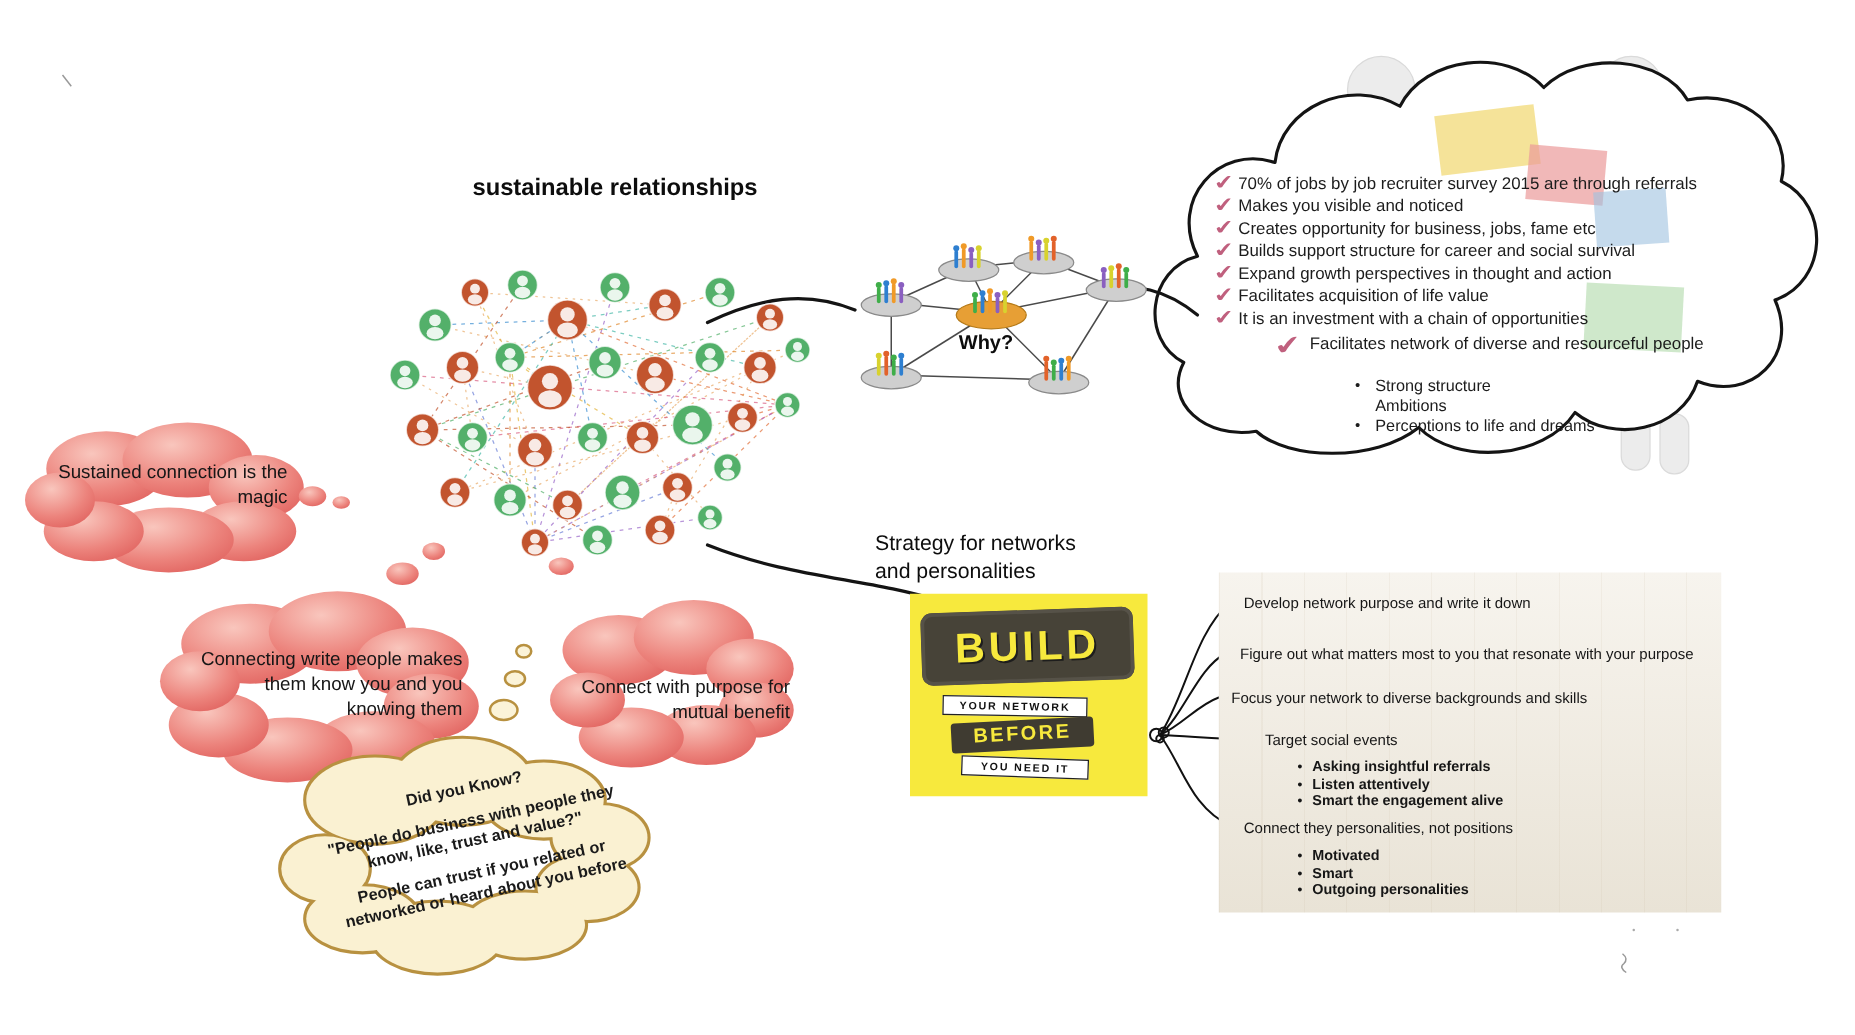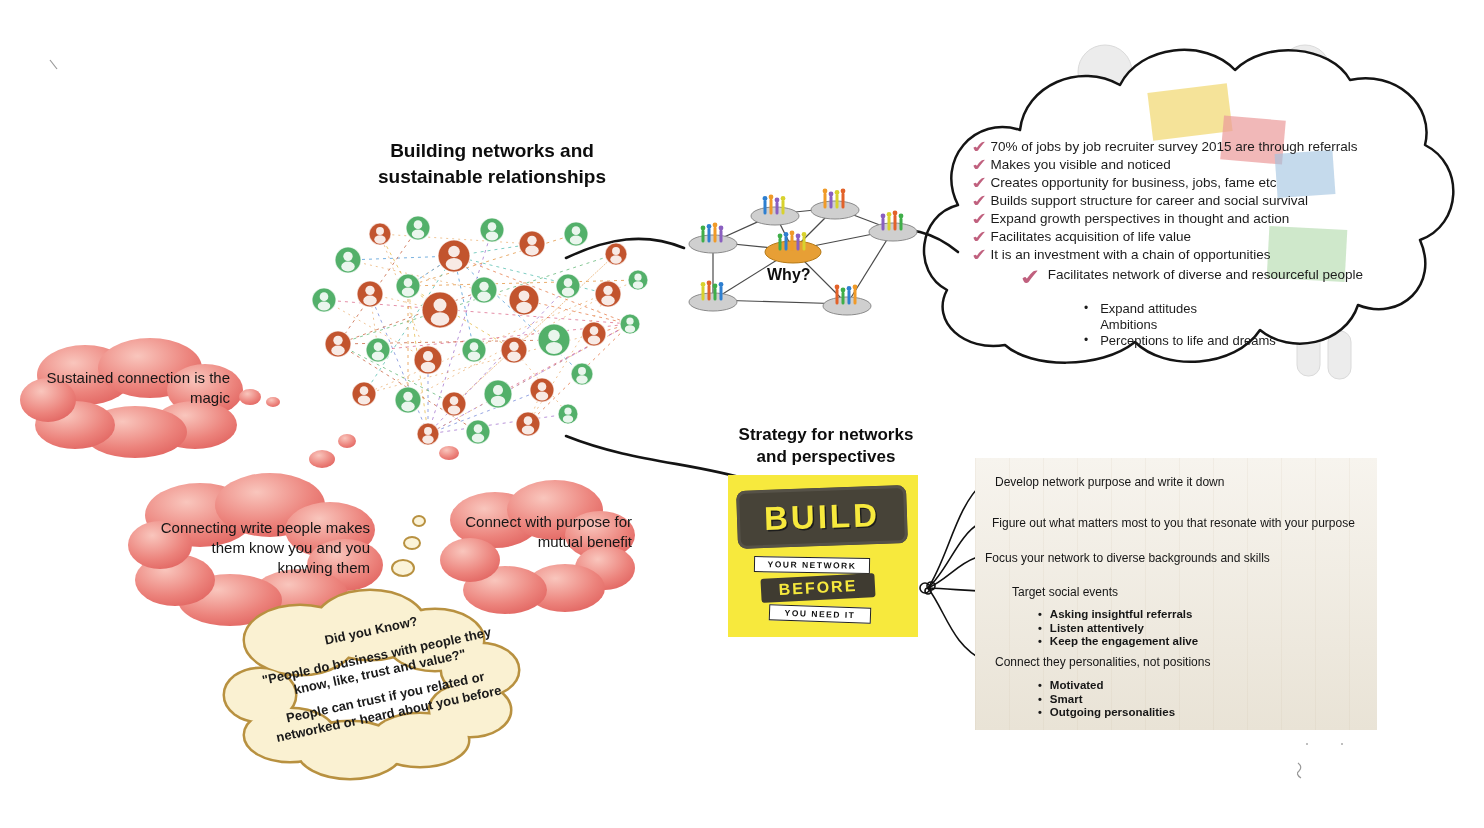--- a/index.html
+++ b/index.html
@@ -435,7 +435,6 @@
   </div>
 
   <div class="abs" id="main-title">
-    <div>Building networks and</div>
     <div>sustainable relationships</div>
   </div>
   <div class="abs" id="strategy-title">

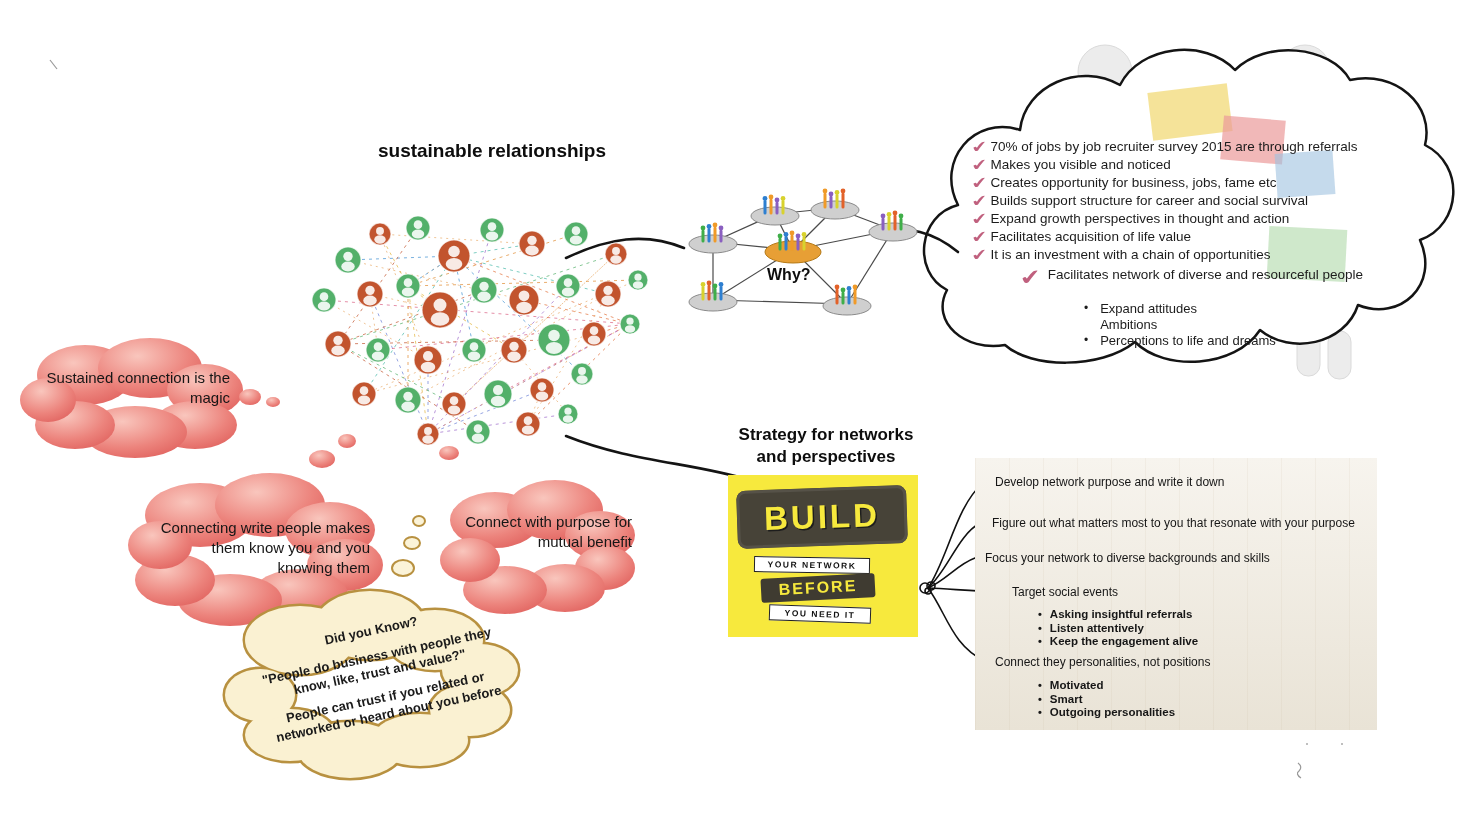--- a/index.html
+++ b/index.html
@@ -489,7 +489,7 @@
   </div>
   <div class="abs cloud-bullet" style="top:301px">
     <span class="dot">•</span>
-    <span>Expand attitudes</span>
+    <span>Strong structure</span>
   </div>
   <div class="abs cloud-bullet" style="top:317px">
     <span class="dot dot-hidden">•</span>

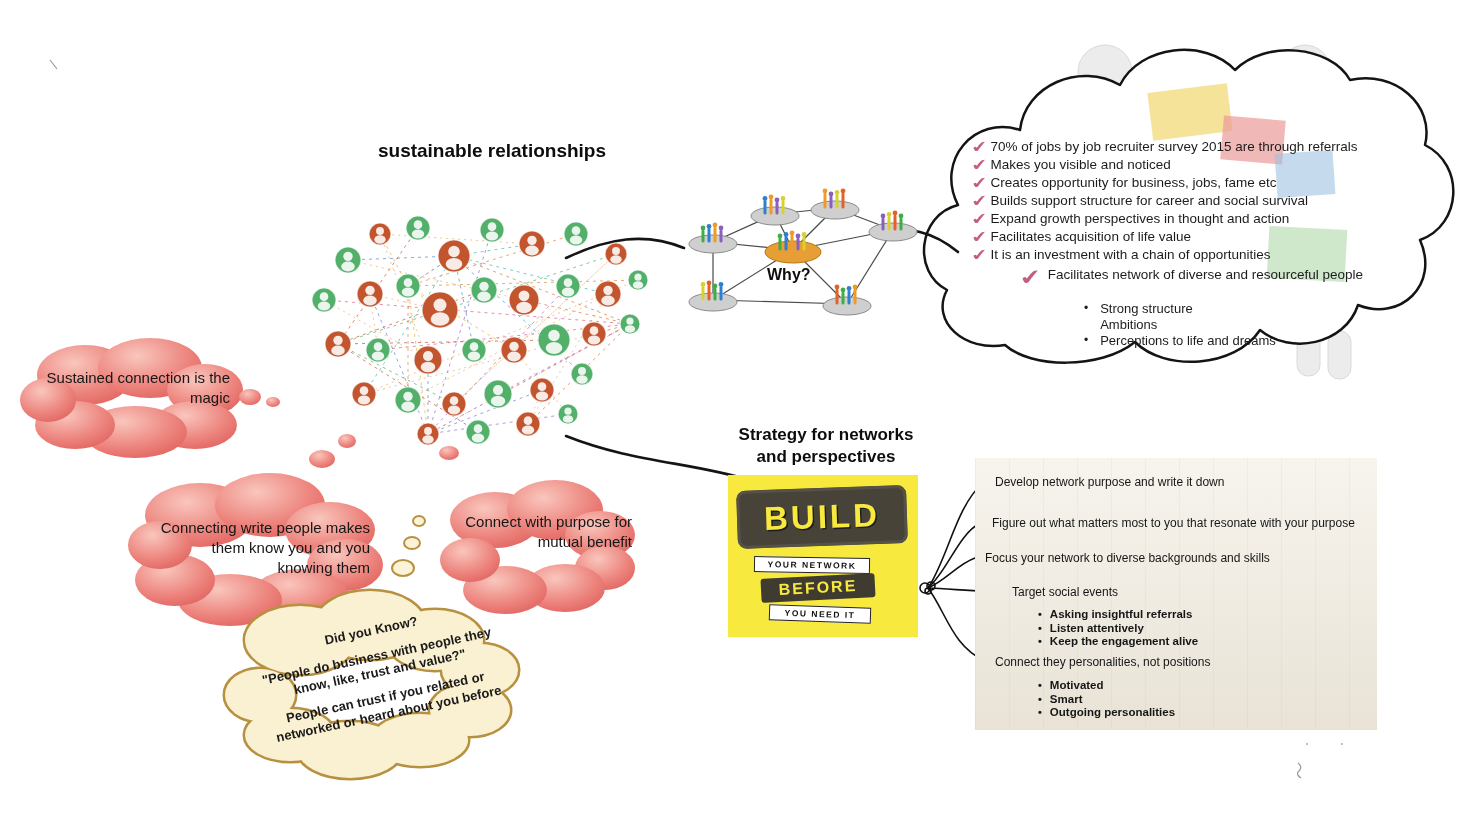--- a/index.html
+++ b/index.html
@@ -9,7 +9,7 @@
   svg.abs{display:block}
 
   #main-title{left:347px;top:138px;width:290px;font-size:19px;font-weight:bold;text-align:center;line-height:1.35;color:#0d0d0d}
-  #strategy-title{left:700px;top:424px;width:252px;font-size:17px;font-weight:bold;text-align:center;line-height:1.3;color:#0d0d0d}
+  #strategy-title{left:700px;top:424px;width:252px;font-size:17px;font-weight:normal;text-align:left;line-height:1.3;color:#0d0d0d}
 
   .bubble-text{font-size:15px;text-align:right;line-height:1.32;color:#161616}
   #bubble1-text{left:40px;top:368px;width:190px}

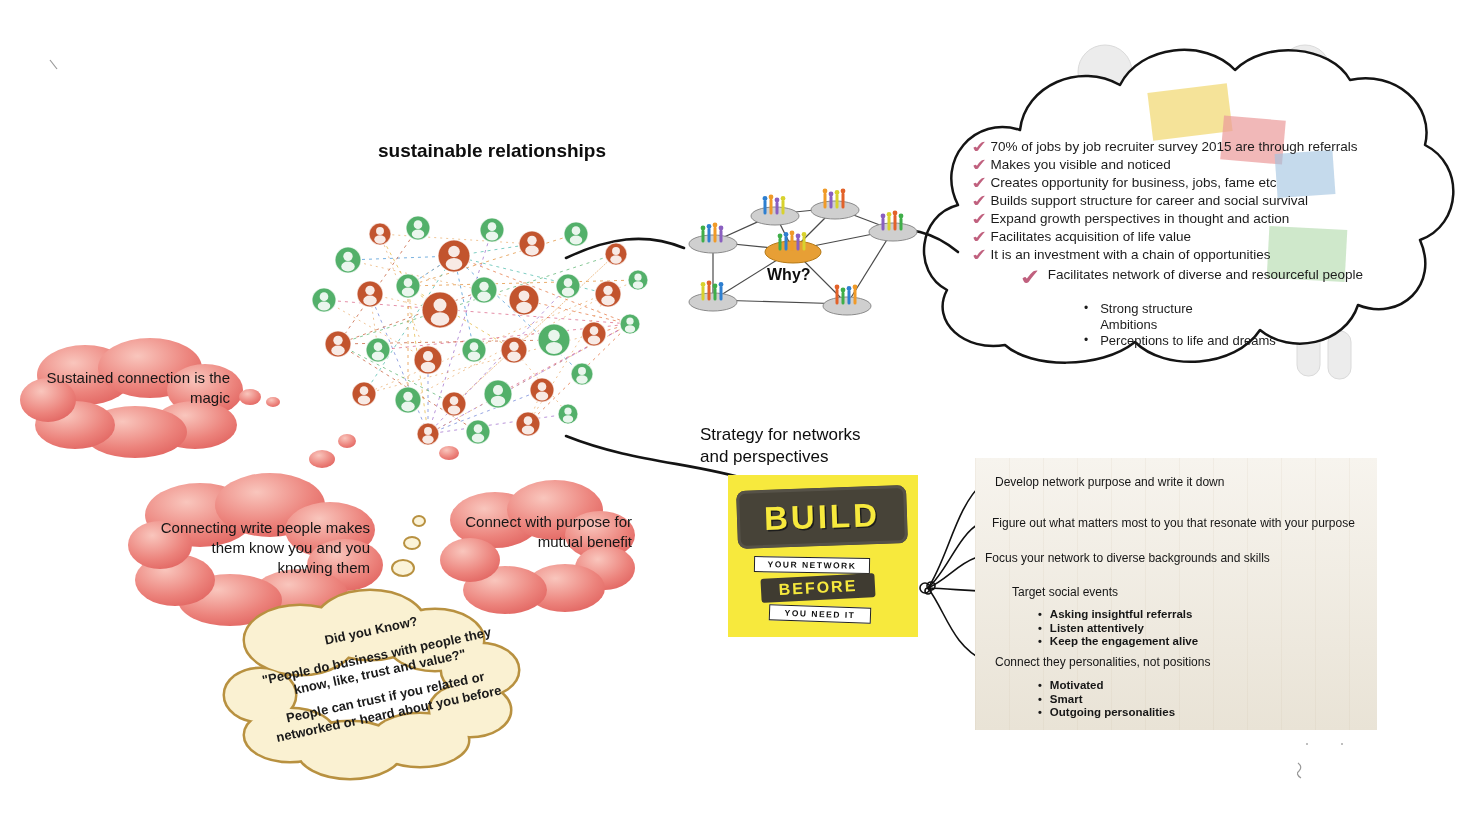--- a/index.html
+++ b/index.html
@@ -439,7 +439,7 @@
   </div>
   <div class="abs" id="strategy-title">
     <div>Strategy for networks</div>
-    <div>and perspectives</div>
+    <div>and personalities</div>
   </div>
 
   <div class="abs" id="why-label">Why?</div>

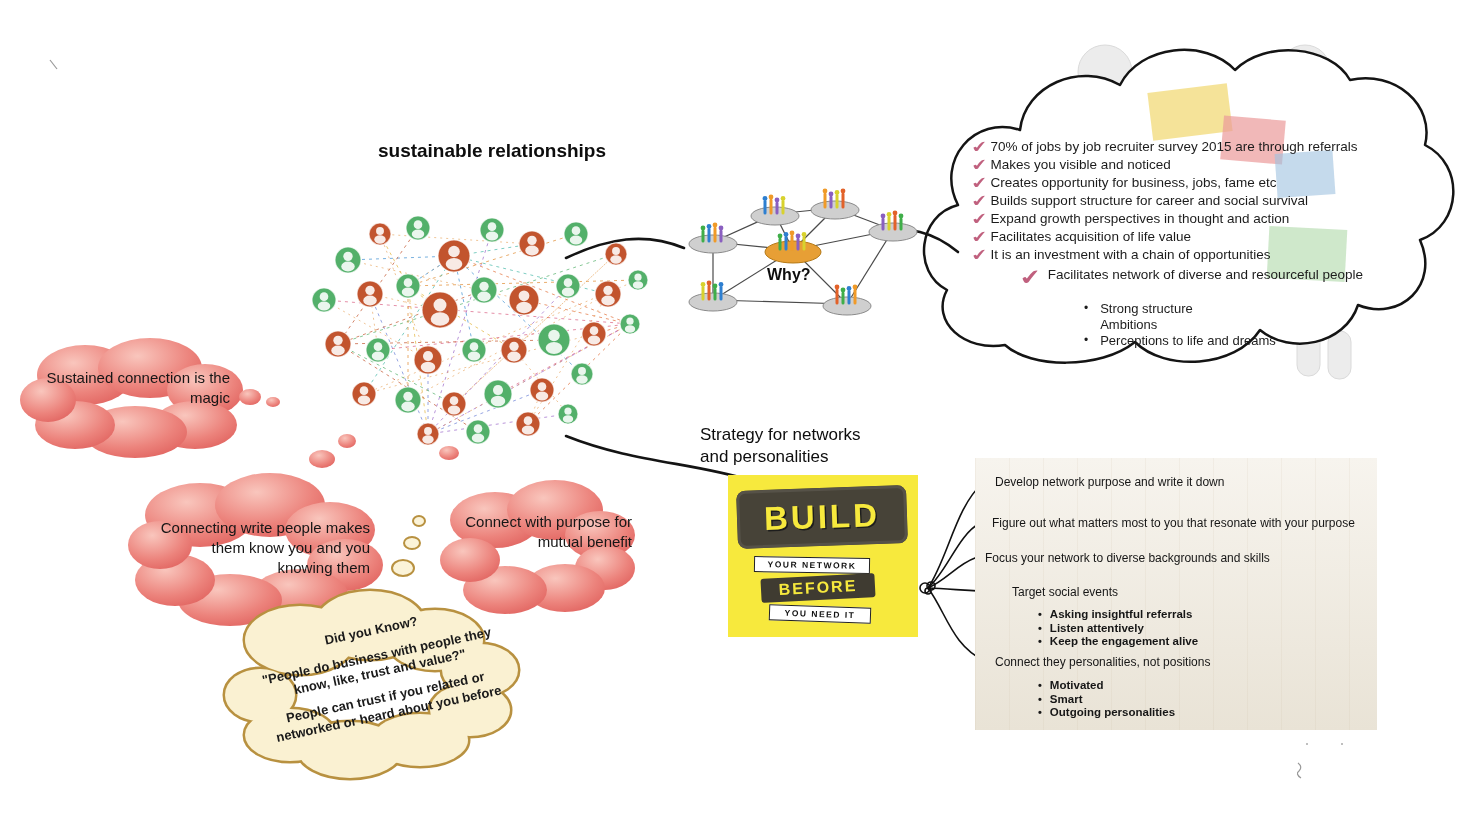--- a/index.html
+++ b/index.html
@@ -14,7 +14,7 @@
   .bubble-text{font-size:15px;text-align:right;line-height:1.32;color:#161616}
   #bubble1-text{left:40px;top:368px;width:190px}
   #bubble2-text{left:156px;top:518px;width:214px}
-  #bubble3-text{left:452px;top:512px;width:180px}
+  #bubble3-text{left:452px;top:540px;width:180px}
   #yellow-text{left:256px;top:622px;width:250px;transform:rotate(-12deg);font-size:13px;font-weight:bold;text-align:center;line-height:1.28;color:#1a1a1a}
   #yellow-text .para{margin:0 0 9px}
 

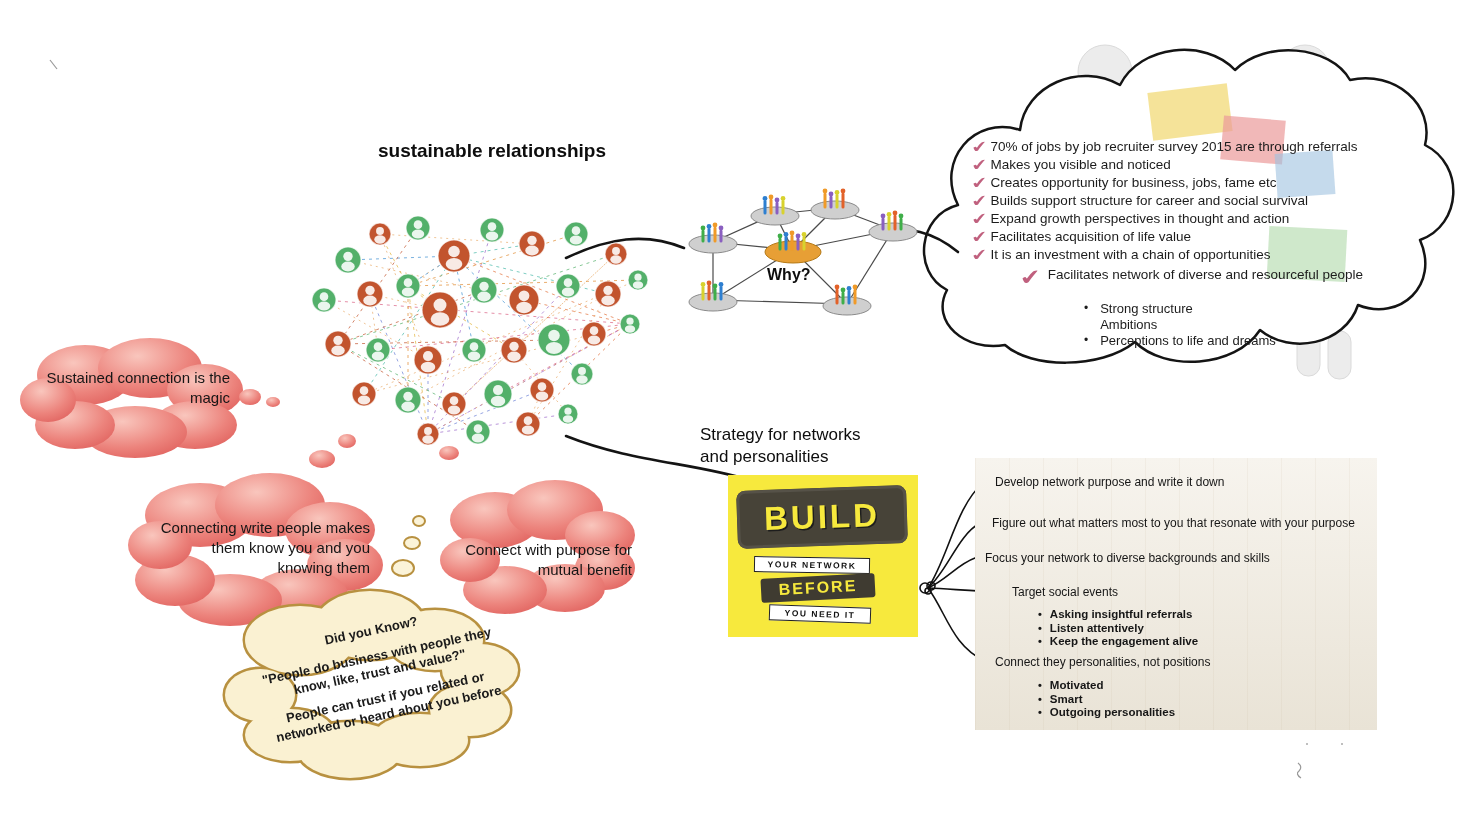--- a/index.html
+++ b/index.html
@@ -515,7 +515,7 @@
       </div>
     <div class="strat-sub-row">
         <span class="dot">•</span>
-        <span>Keep the engagement alive</span>
+        <span>Smart the engagement alive</span>
       </div>
   </div>
   <div class="abs strat-item" id="strat-4">Connect they personalities, not positions</div>

